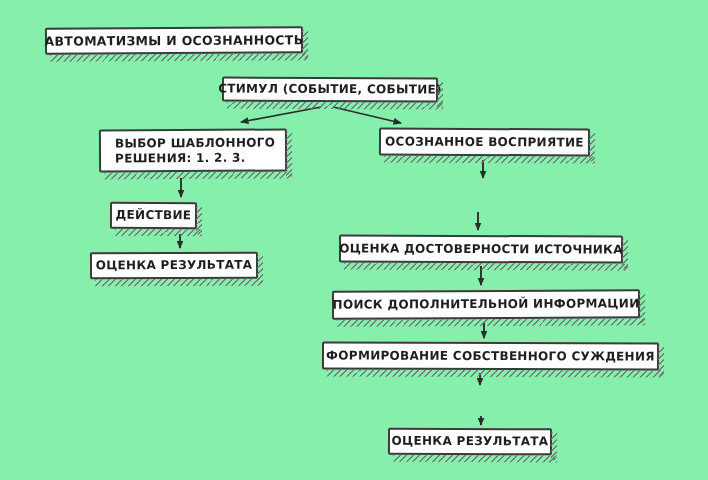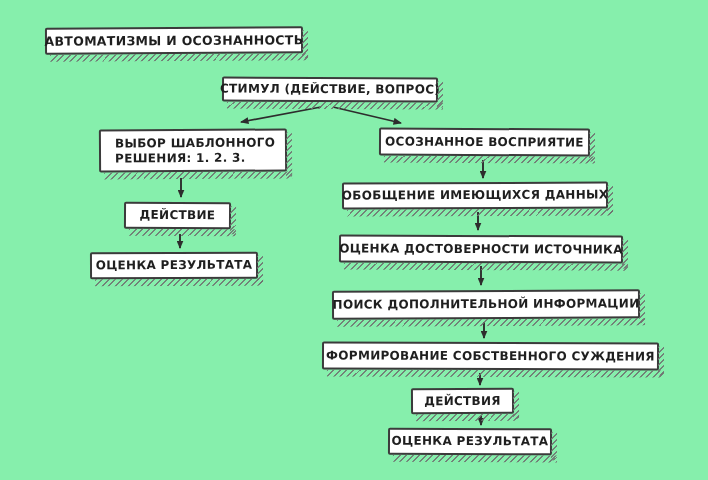--- a/index.html
+++ b/index.html
@@ -108,7 +108,7 @@
 
   <div class="node" id="title-node">АВТОМАТИЗМЫ И ОСОЗНАННОСТЬ</div>
 
-  <div class="node" id="stimulus-node">СТИМУЛ (ДЕЙСТВИЕ, ВОПРОС)</div>
+  <div class="node" id="stimulus-node">СТИМУЛ (СОБЫТИЕ, СОБЫТИЕ)</div>
 
   <div class="node multiline" id="choice-node">ВЫБОР ШАБЛОННОГО РЕШЕНИЯ: 1. 2. 3.</div>
 

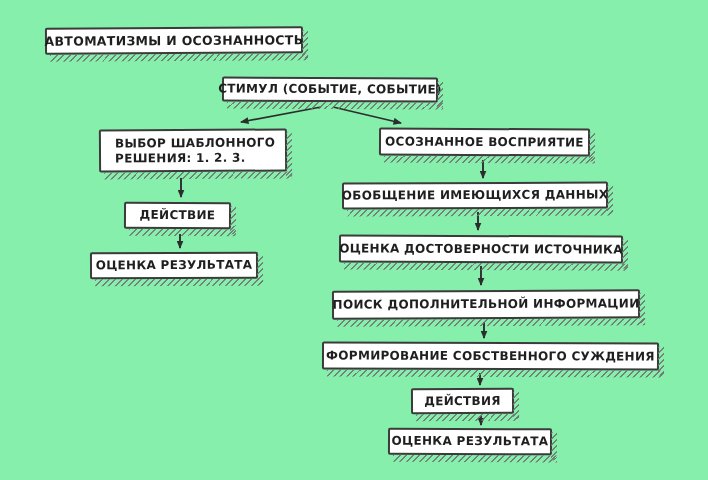--- a/index.html
+++ b/index.html
@@ -118,7 +118,6 @@
 
   <div class="node" id="perception-node">ОСОЗНАННОЕ ВОСПРИЯТИЕ</div>
 
-  <div class="node" id="generalize-node">ОБОБЩЕНИЕ ИМЕЮЩИХСЯ ДАННЫХ</div>
 
   <div class="node" id="sourcecheck-node">ОЦЕНКА ДОСТОВЕРНОСТИ ИСТОЧНИКА</div>
 

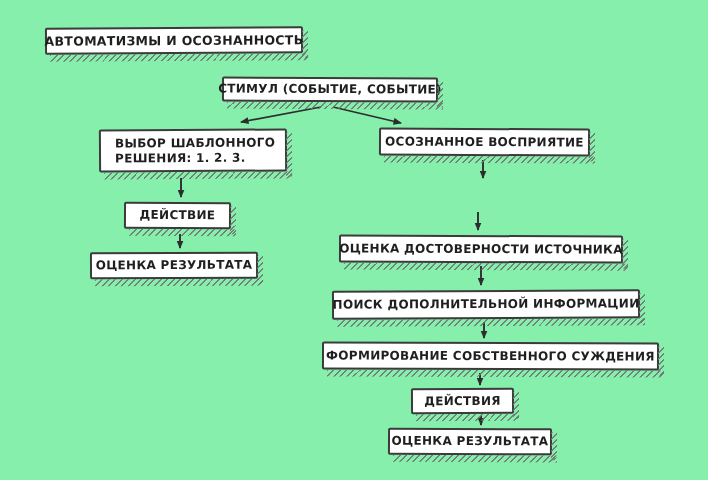--- a/index.html
+++ b/index.html
@@ -65,7 +65,7 @@
   #title-node        { left: 45px;  top: 27px;  width: 258px; height: 27px; transform: rotate(-0.3deg); font-size: 12.5px; }
   #stimulus-node     { left: 222px; top: 77px;  width: 216px; height: 25px; transform: rotate(0.25deg); }
   #choice-node       { left: 99px;  top: 129px; width: 188px; height: 43px; transform: rotate(-0.35deg); }
-  #action1-node      { left: 124px; top: 202px; width: 107px; height: 27px; transform: rotate(0.3deg); }
+  #action1-node      { left: 110px; top: 202px; width: 87px; height: 27px; transform: rotate(0.3deg); }
   #result1-node      { left: 90px;  top: 252px; width: 168px; height: 27px; transform: rotate(-0.25deg); }
   #perception-node   { left: 379px; top: 128px; width: 211px; height: 28px; transform: rotate(0.3deg); }
   #generalize-node   { left: 342px; top: 182px; width: 266px; height: 27px; transform: rotate(-0.2deg); }

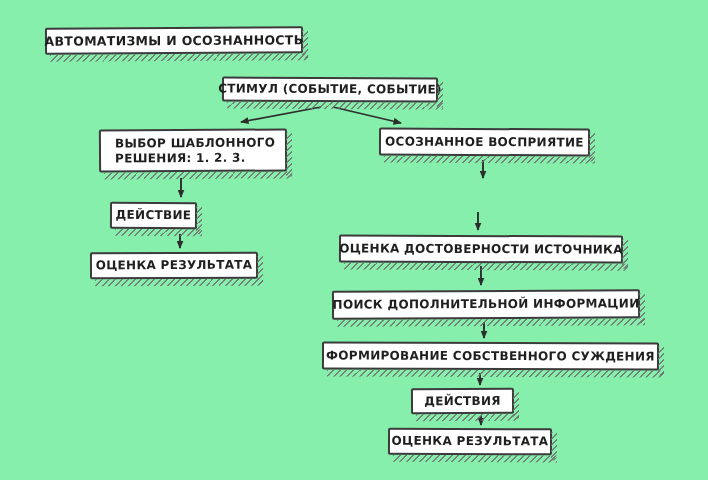--- a/index.html
+++ b/index.html
@@ -125,7 +125,6 @@
 
   <div class="node" id="judgement-node">ФОРМИРОВАНИЕ СОБСТВЕННОГО СУЖДЕНИЯ</div>
 
-  <div class="node" id="actions2-node">ДЕЙСТВИЯ</div>
 
   <div class="node" id="result2-node">ОЦЕНКА РЕЗУЛЬТАТА</div>
 

